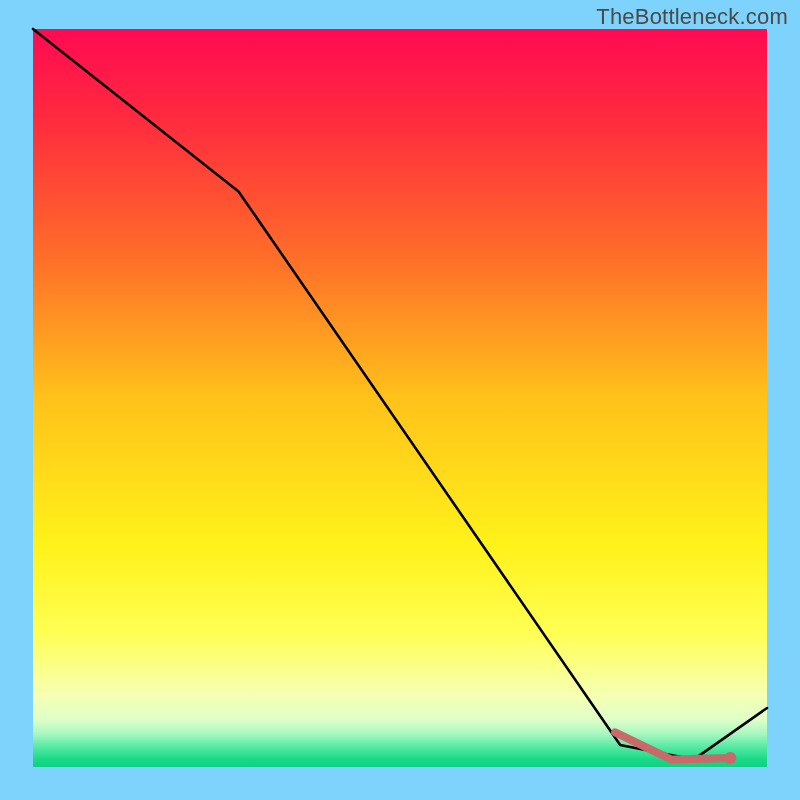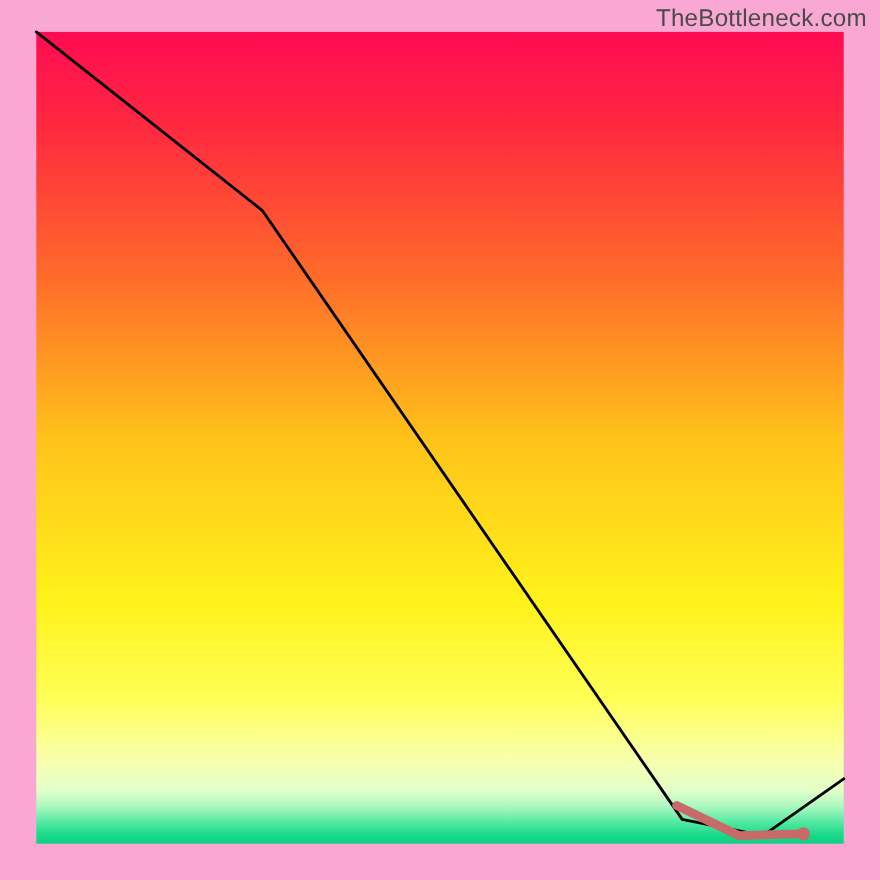--- a/index.html
+++ b/index.html
@@ -14,7 +14,7 @@
     position: relative;
     width: 800px;
     height: 800px;
-    background: #f9a8d4;
+    background: #7dd3fc;
   }
   .watermark {
     position: absolute;

